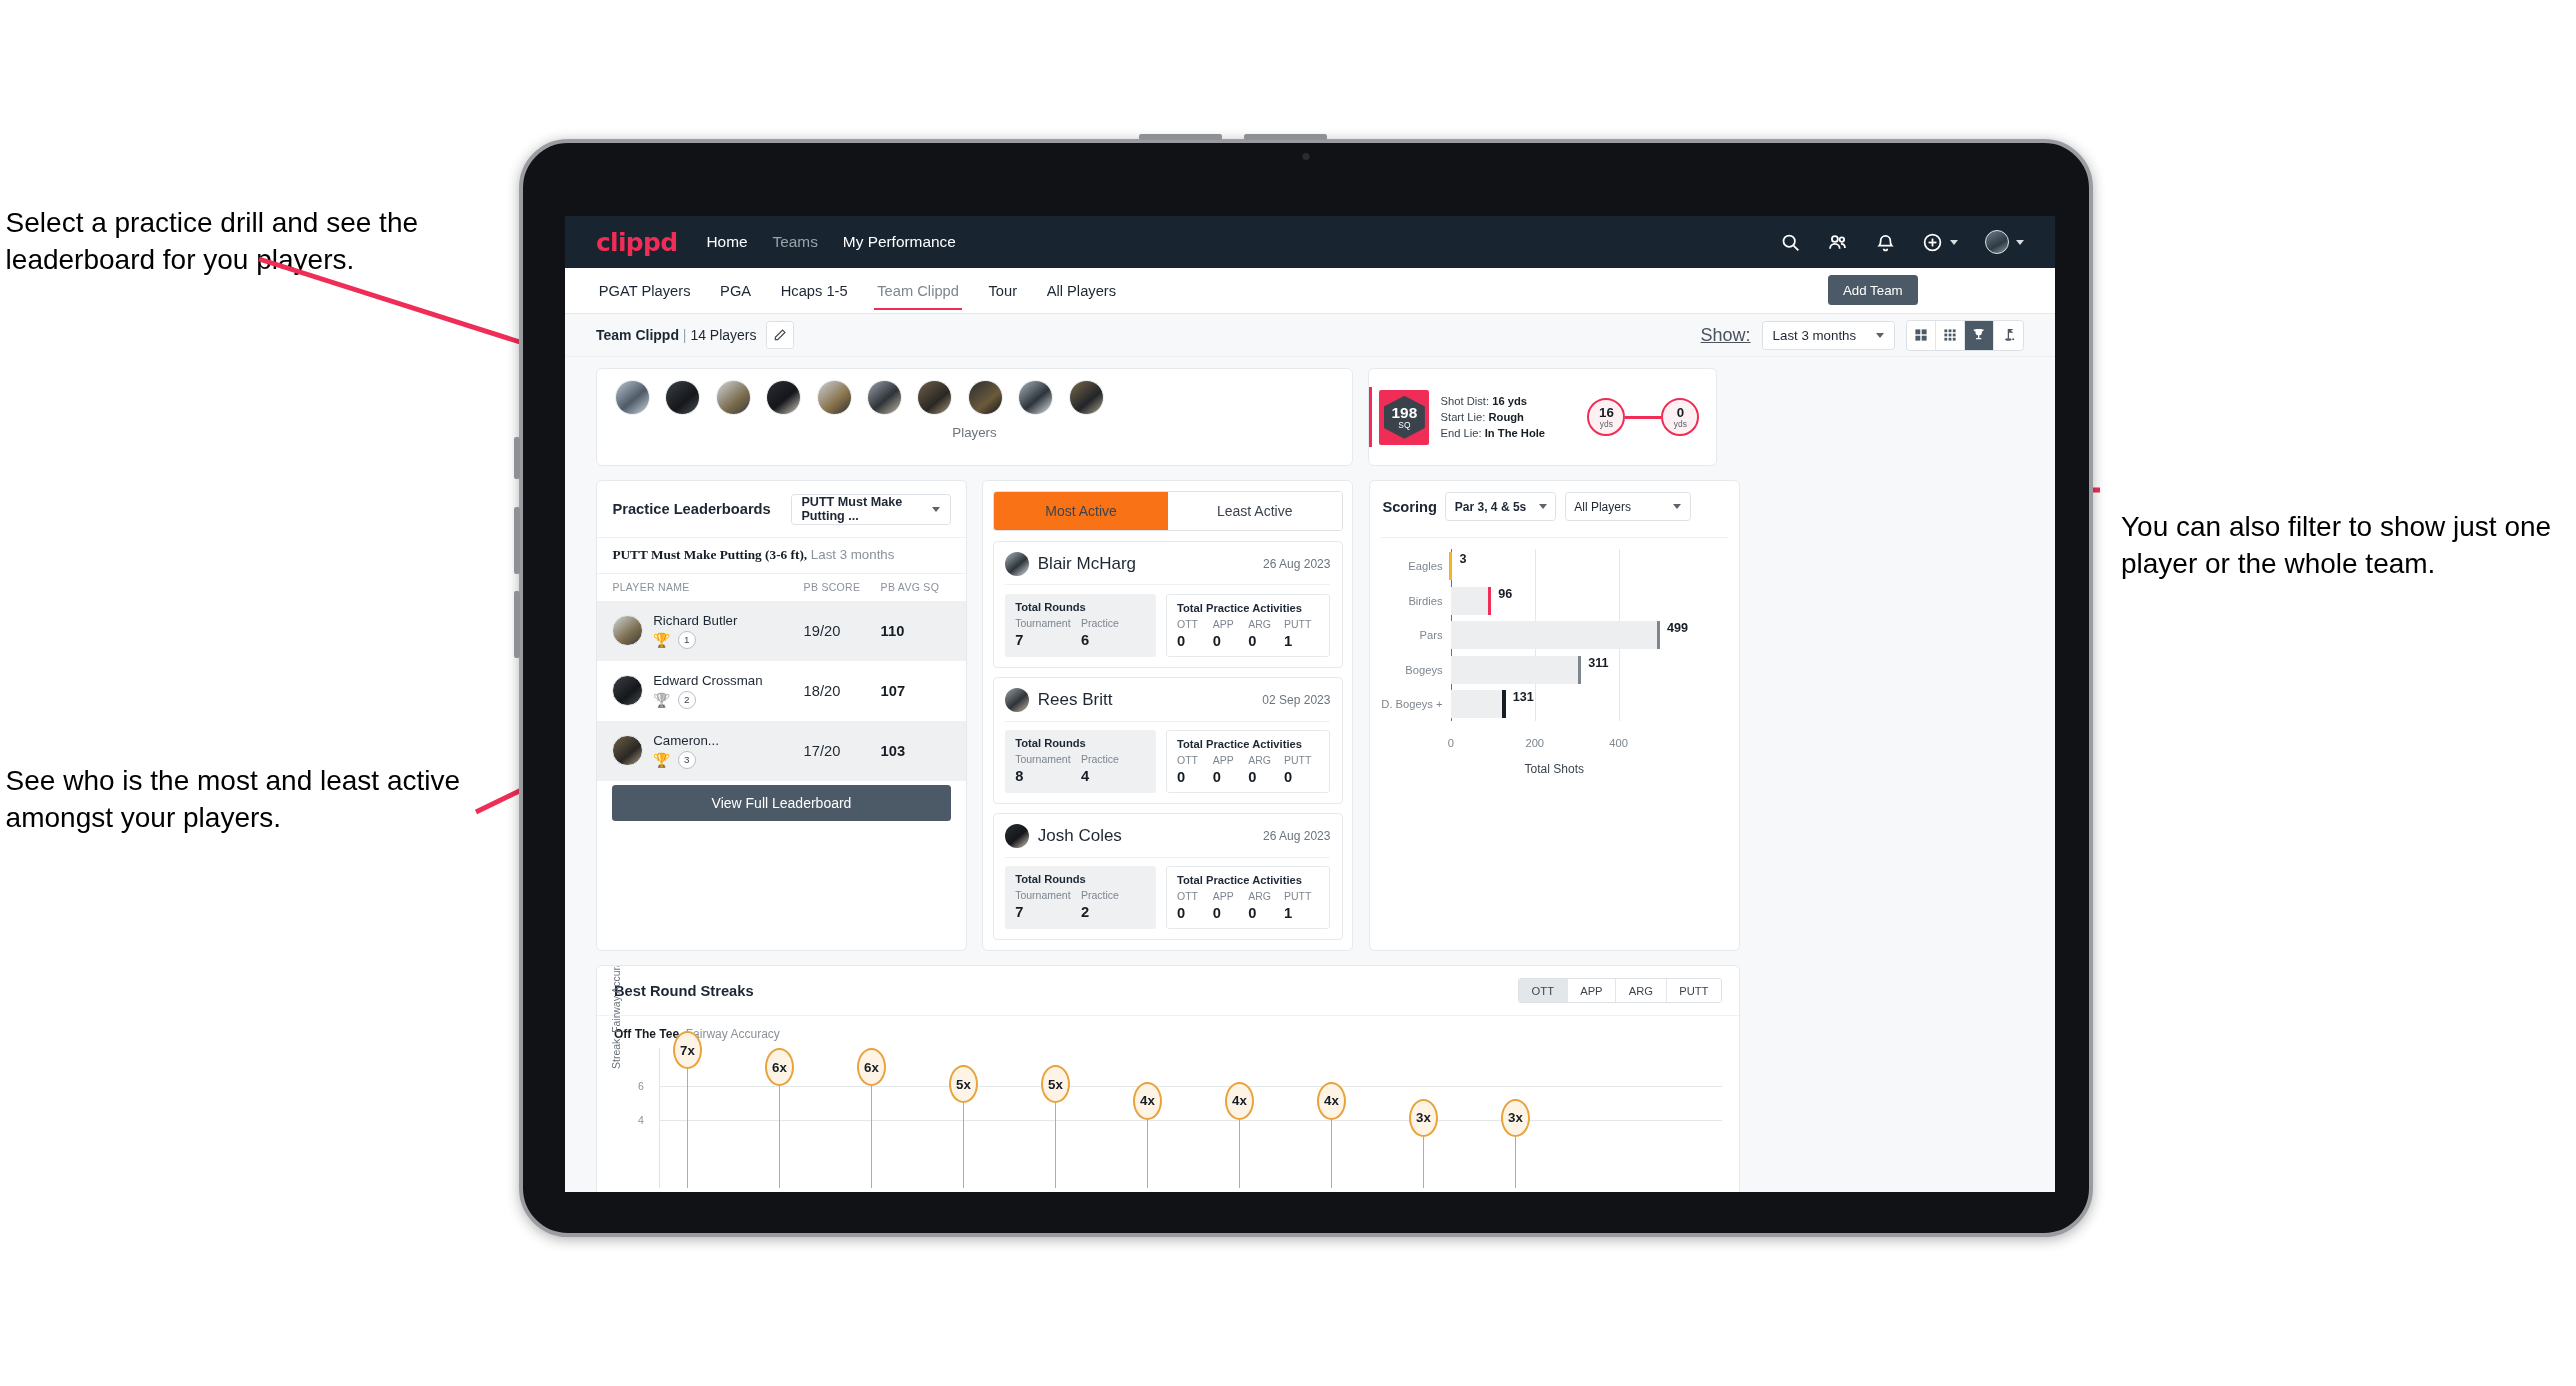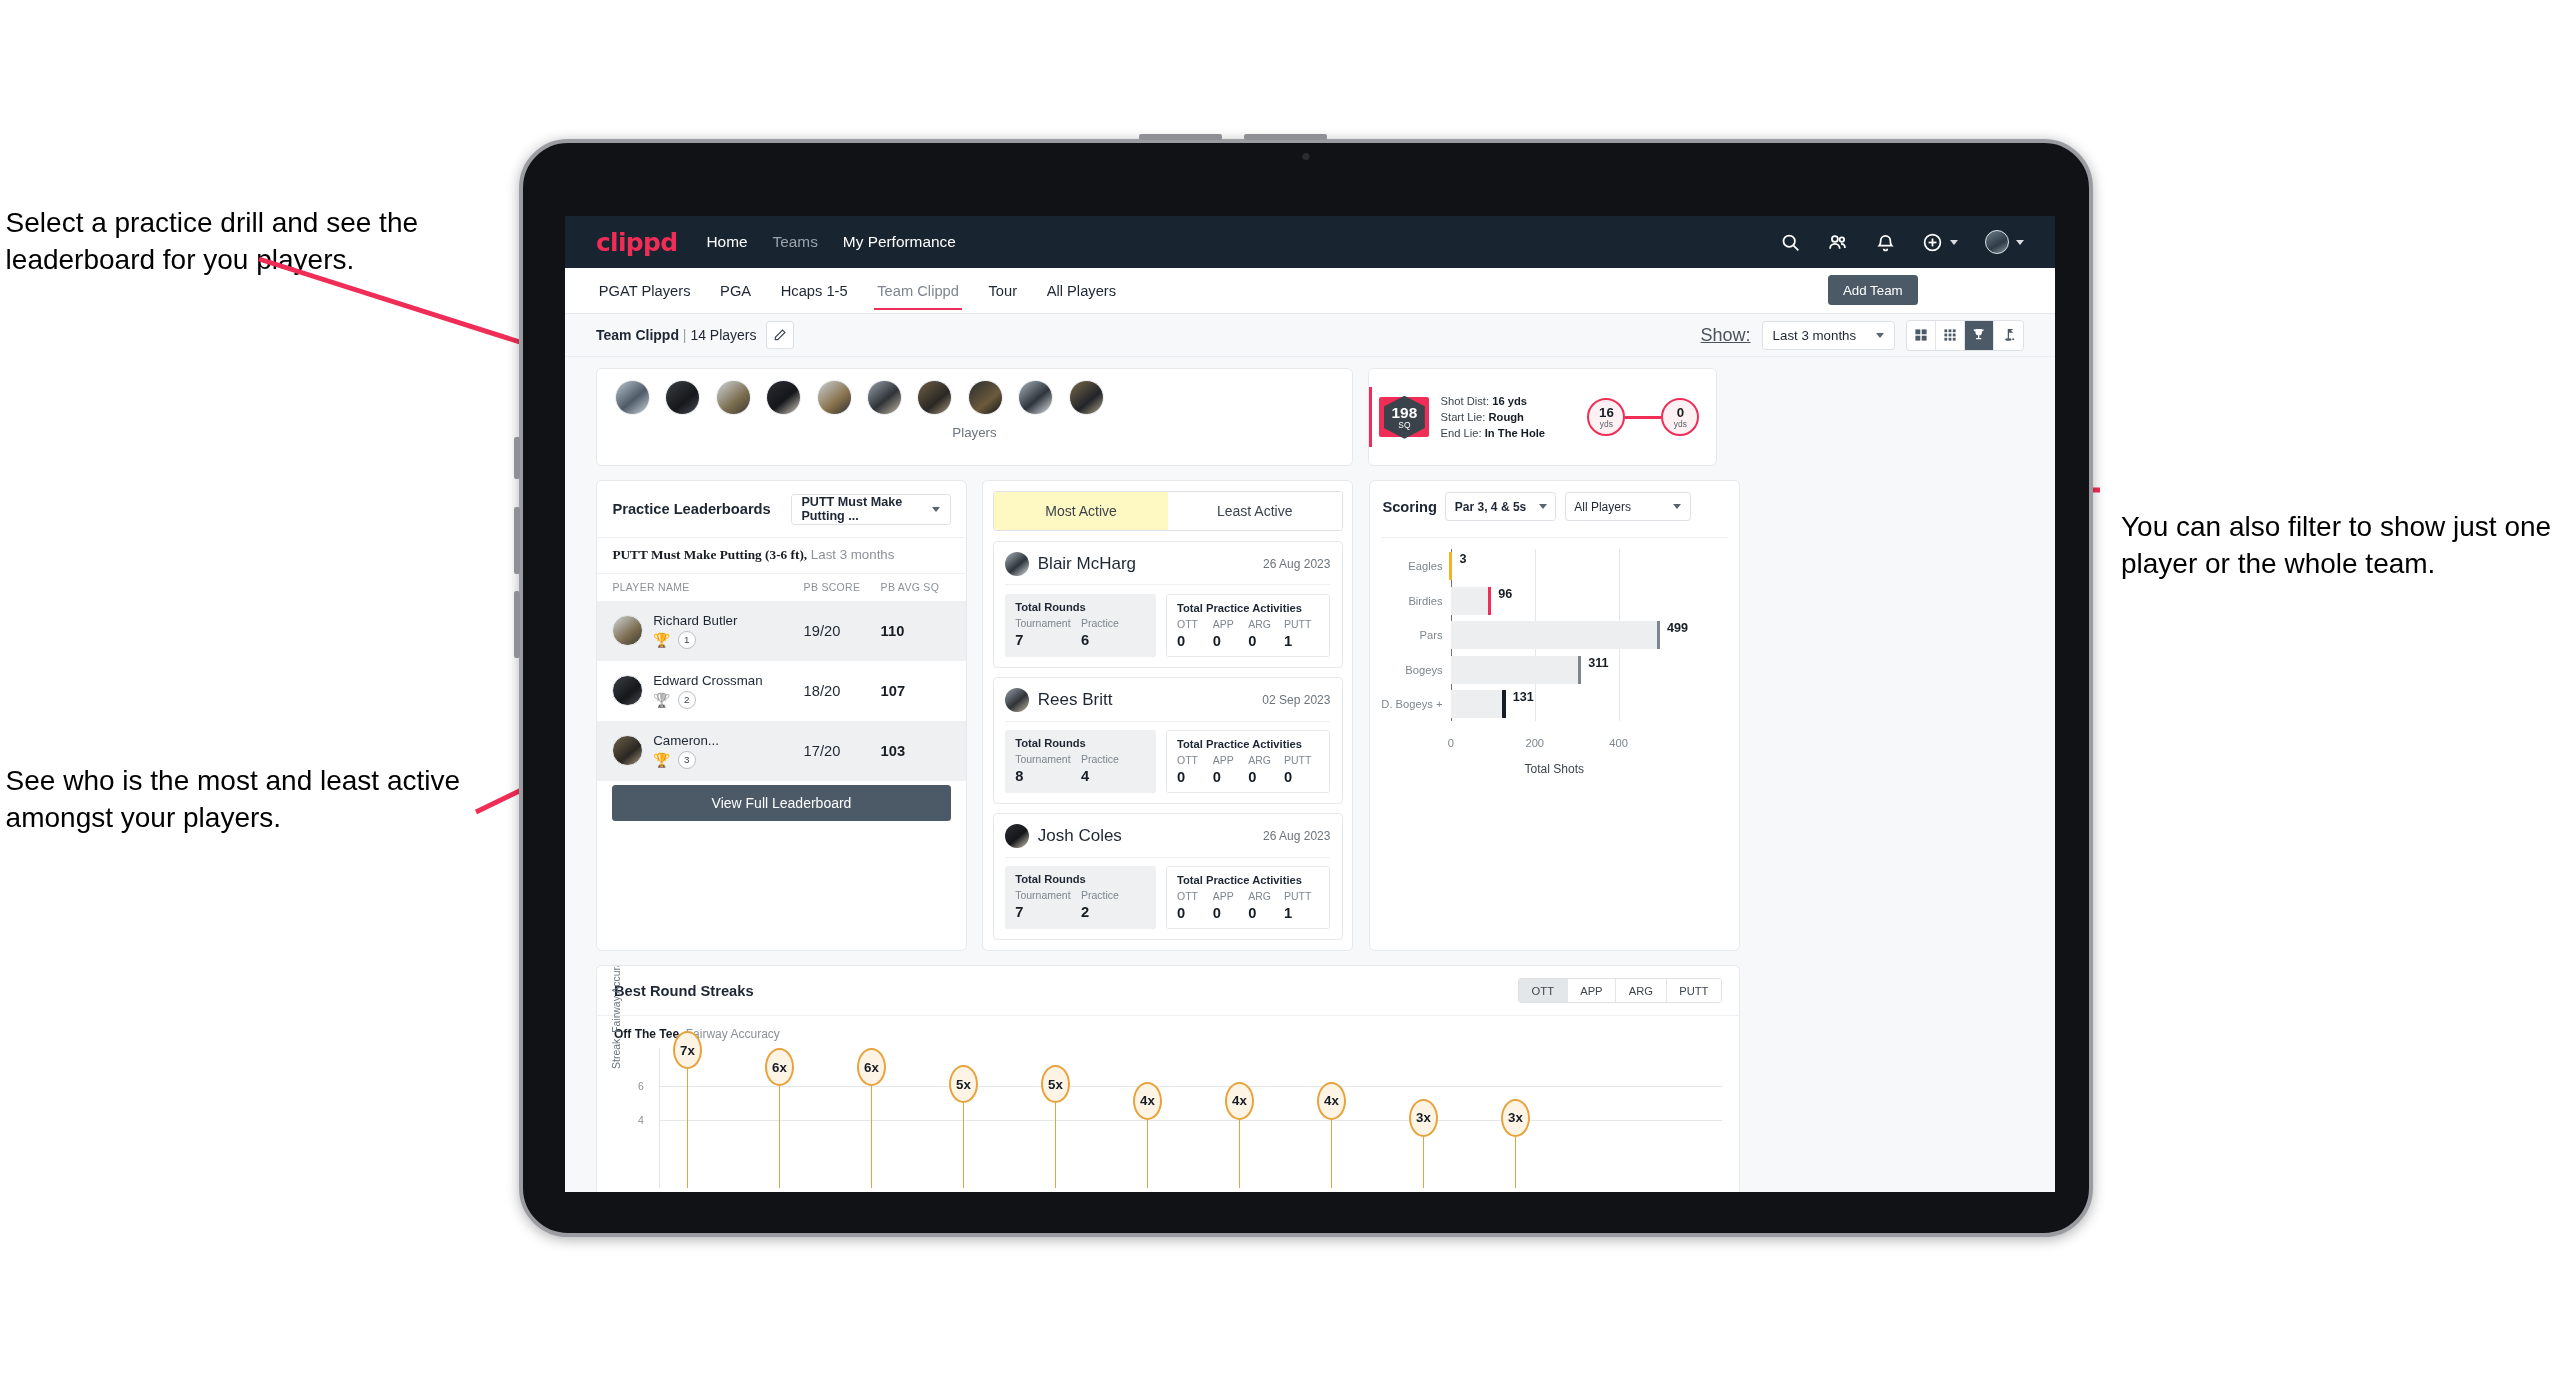--- a/index.html
+++ b/index.html
@@ -137,7 +137,7 @@
   .shot-card { width: 349px; height: 98px; padding: 0; display:flex; align-items:center; }
   .shot-inner { display:flex; align-items:center; border-left:3.5px solid #ef2d56; height:60px; width:100%; padding-left: 0; }
   .sq-badge {
-    width: 50px; height: 40px; background:#ef2d56; margin-left:7px;
+    width: 50px; height: 55px; background:#ef2d56; margin-left:7px;
     display:flex; align-items:center; justify-content:center; position:relative; border-radius:2.1px;
   }
   .hexwrap { position:relative; width:41px; height:43px; display:flex; flex-direction:column; align-items:center; justify-content:center;

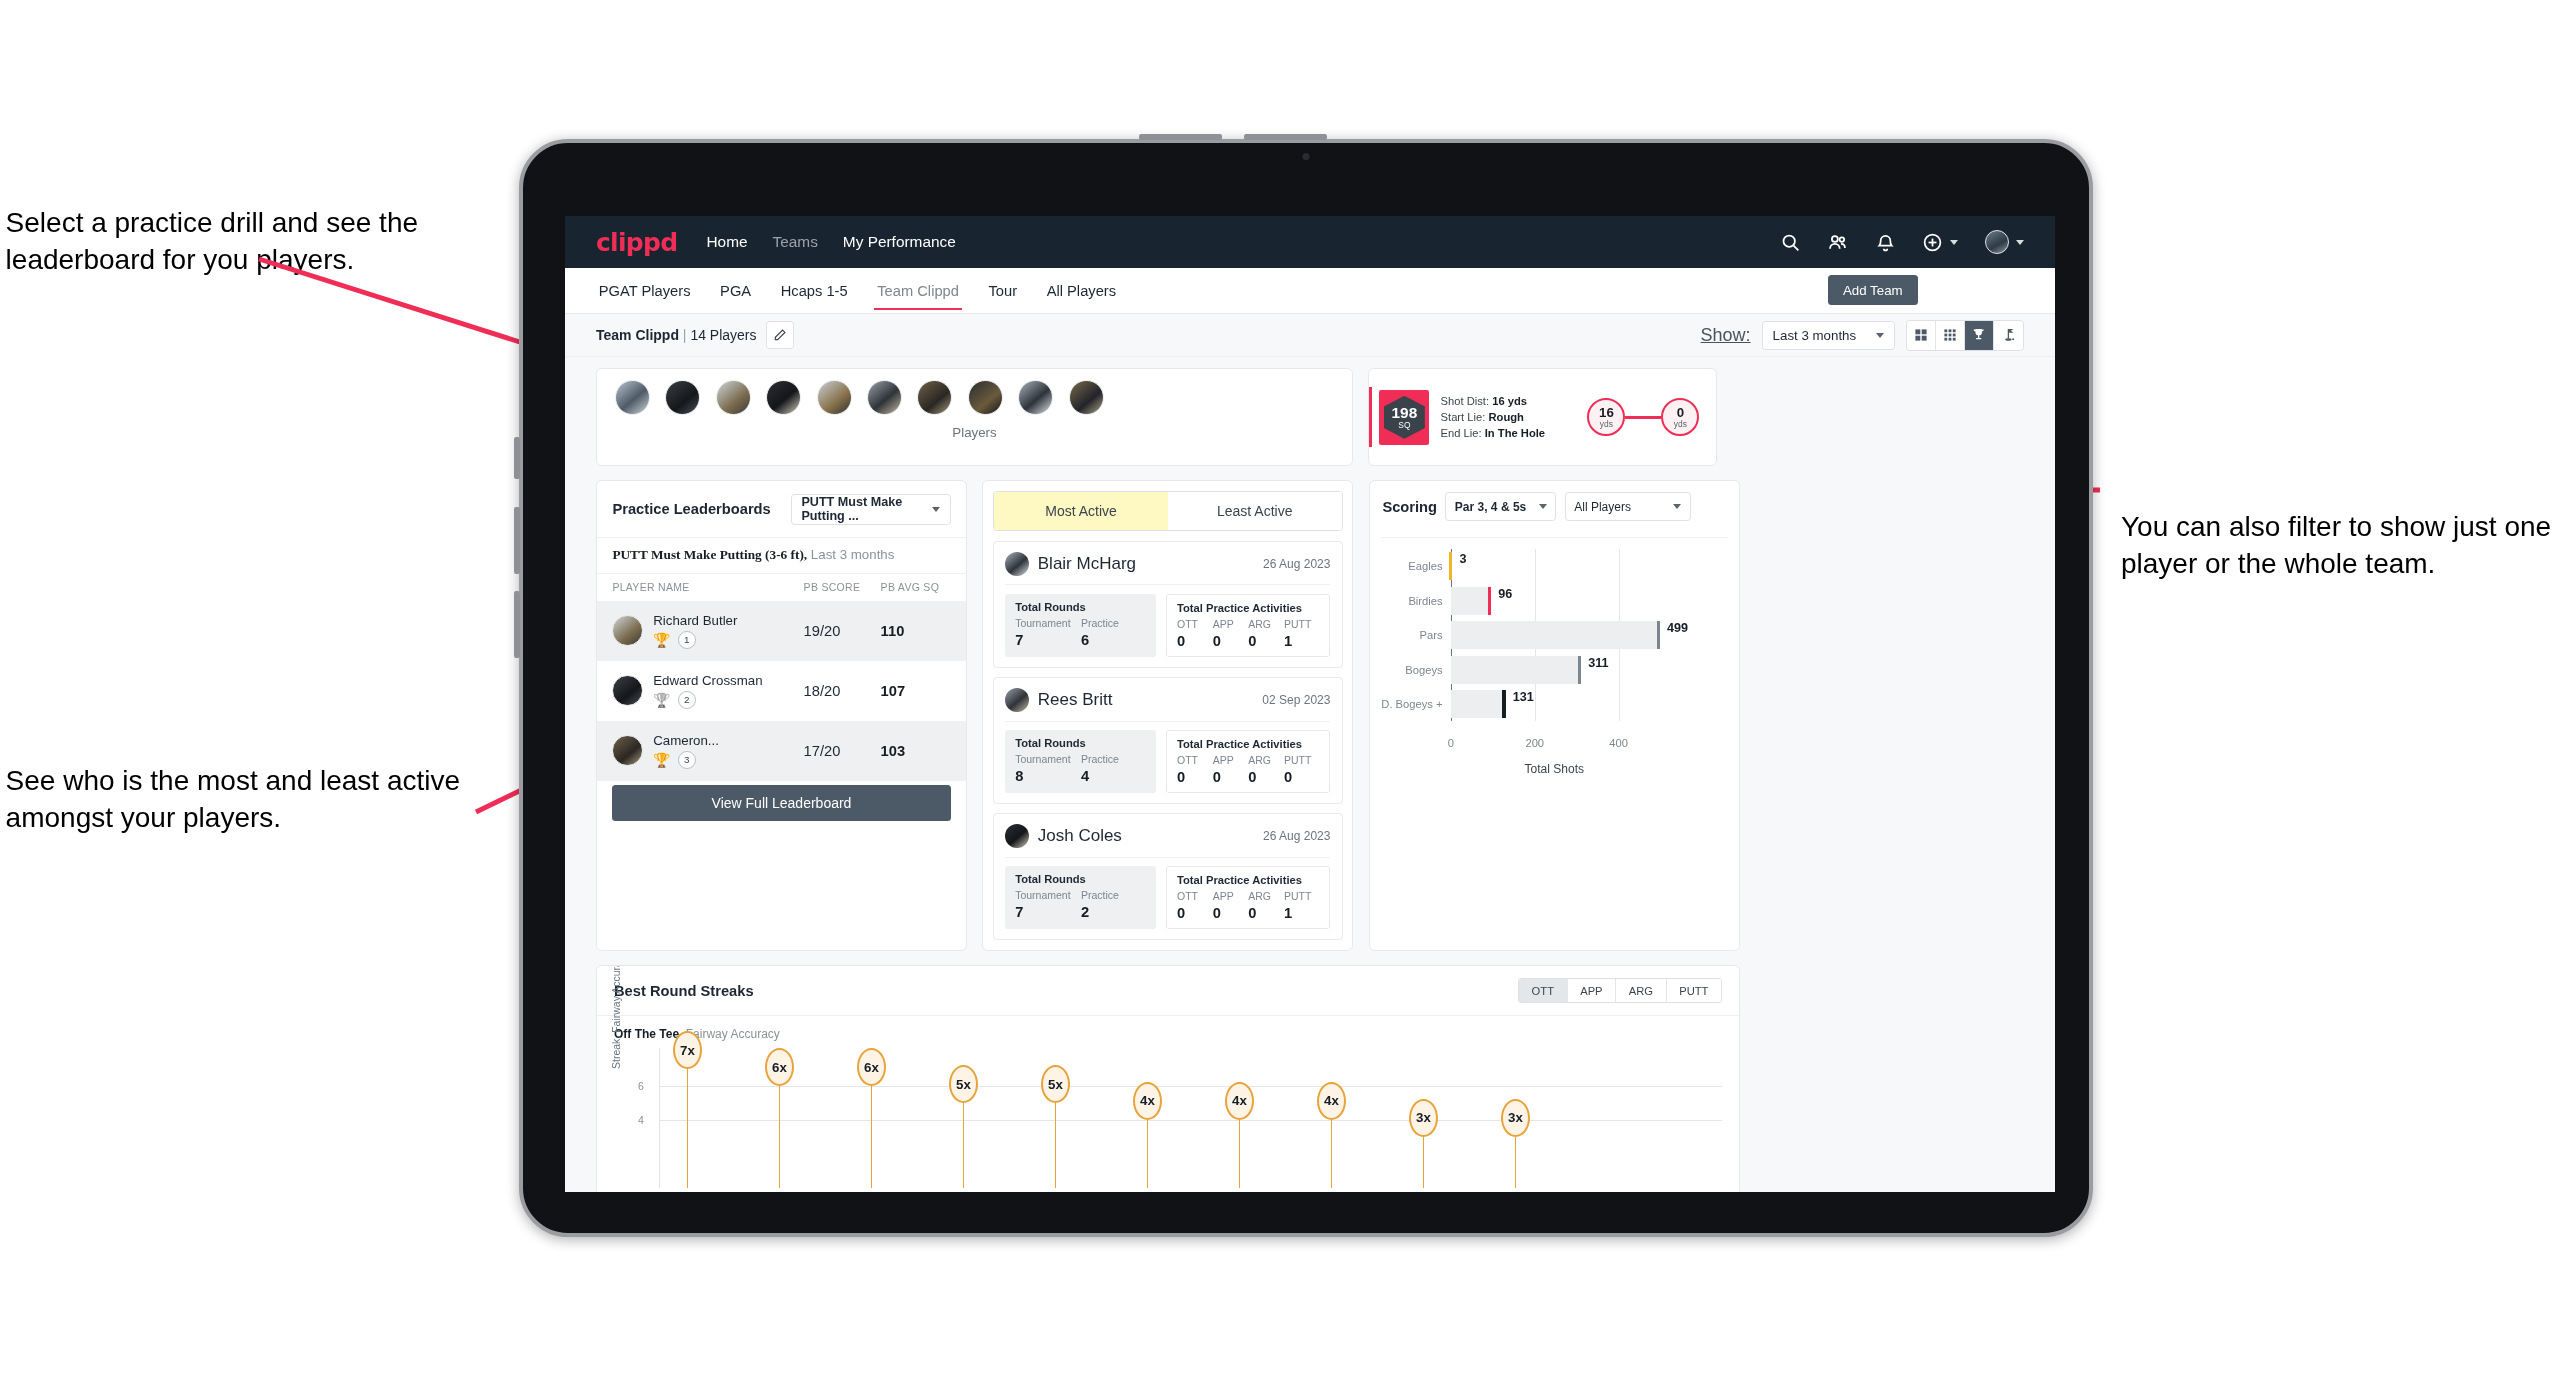--- a/index.html
+++ b/index.html
@@ -193,7 +193,7 @@
   .act-card { width: 371px; padding: 9.8px; }
   .act-toggle { display:flex; border:0.7px solid #dde1e5; border-radius:3.5px; overflow:hidden; }
   .act-tab { flex:1; text-align:center; padding:11.2px 0; font-size:14px; color:#3b444d; background:#fff; }
-  .act-tab.on { background:#fef9c3; }
+  .act-tab.on { background:#f97316; }
   .p-card { border:0.7px solid #e6e9ec; border-radius:4.2px; margin-top:9.8px; padding:9.8px 11.2px; }
   .p-head { display:flex; align-items:center; padding-bottom:8.4px; border-bottom:0.7px solid #eef0f2; }
   .p-av { width:24px; height:24px; border-radius:50%; flex:none; }

